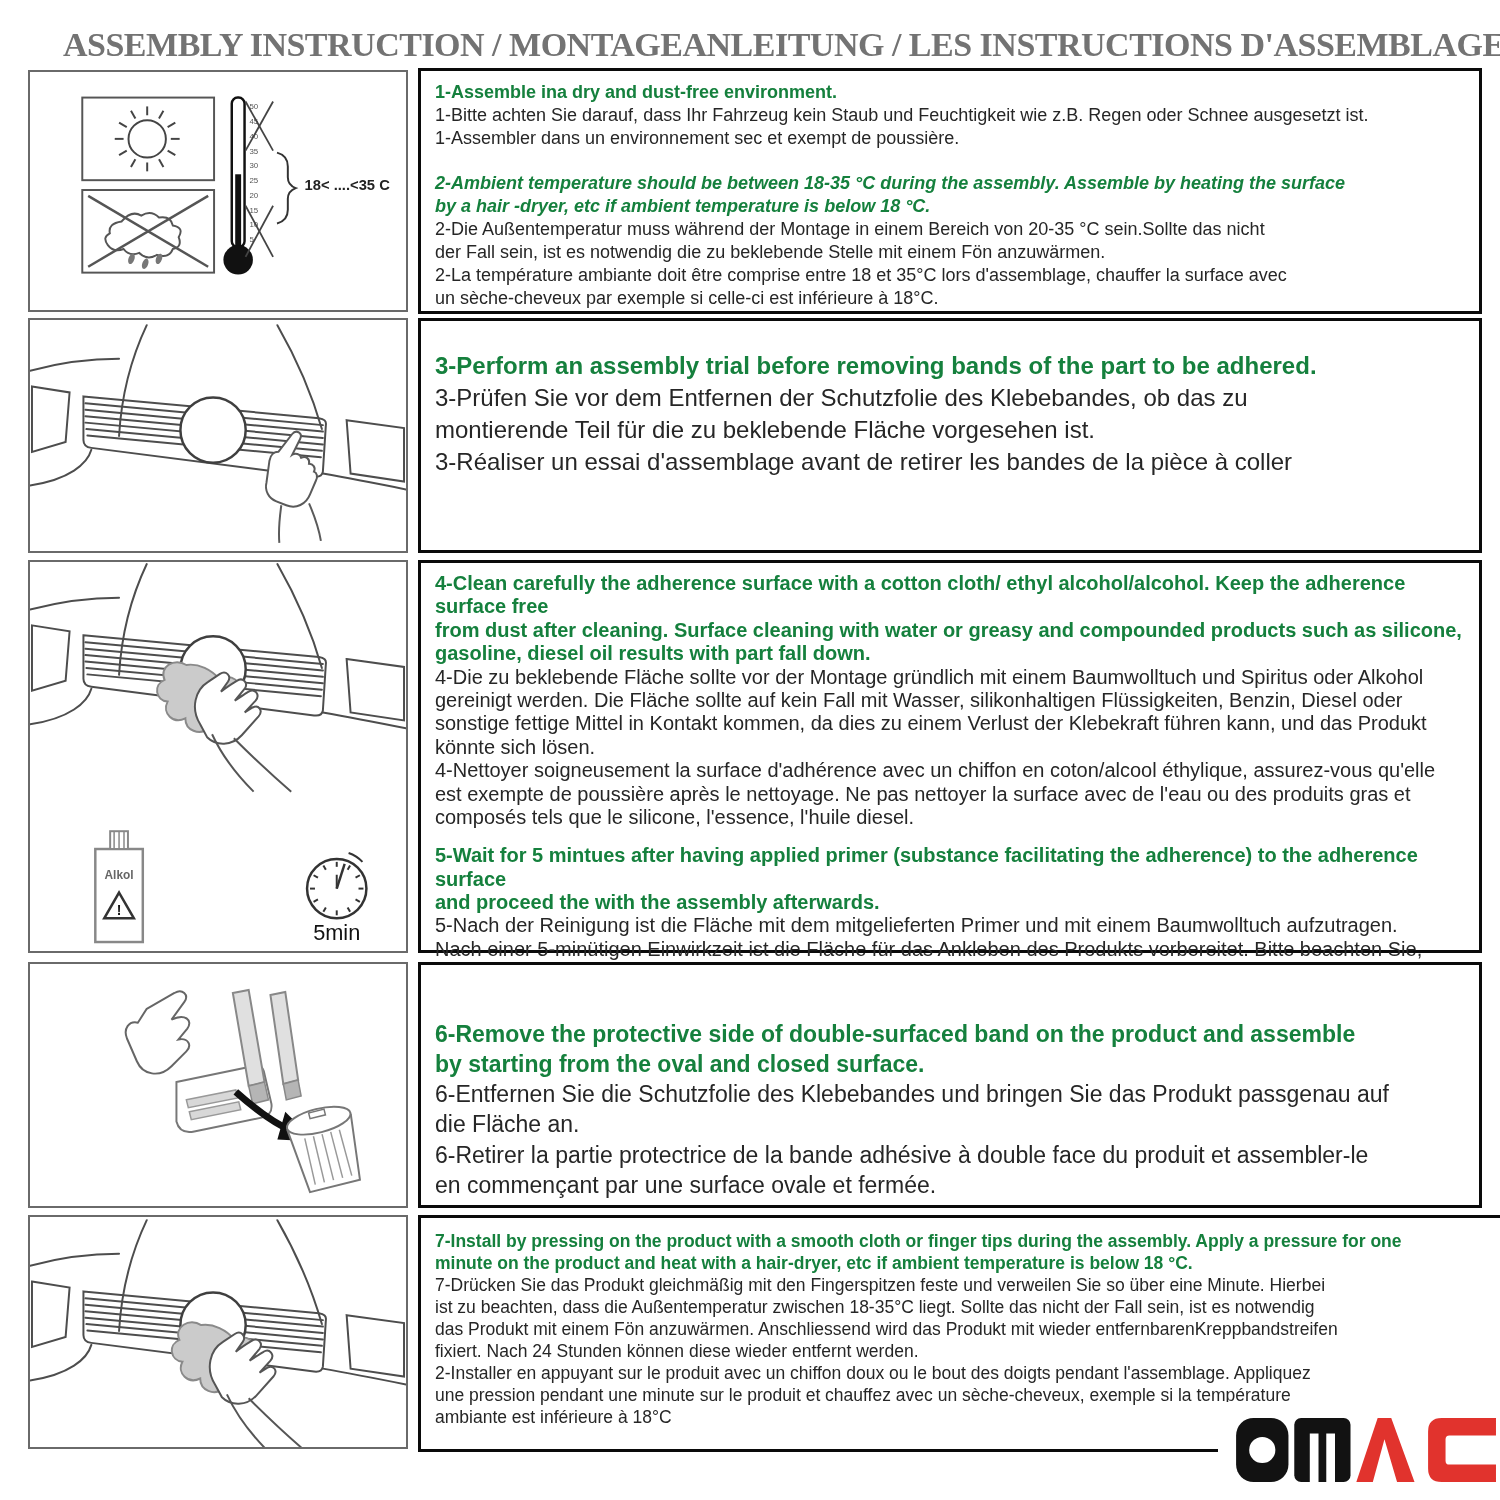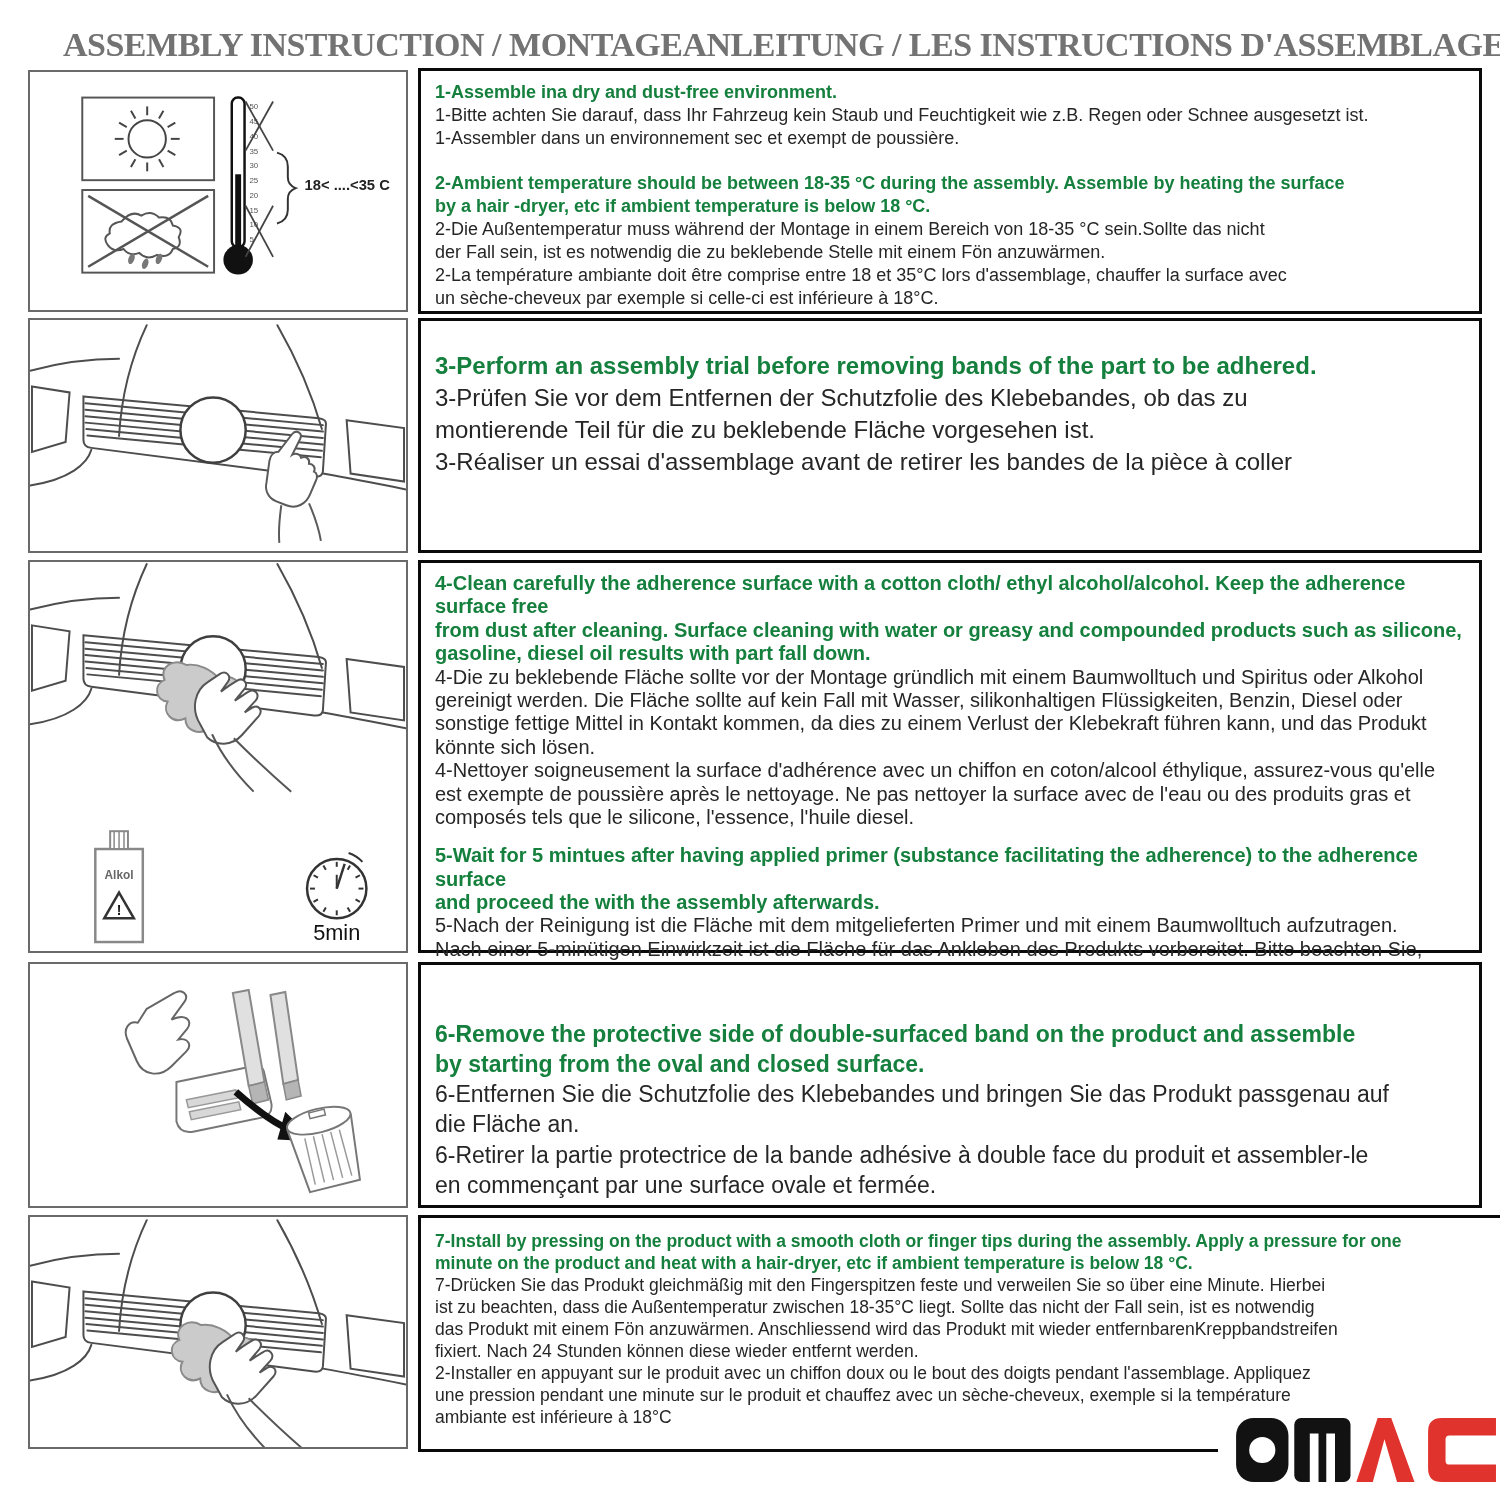--- a/index.html
+++ b/index.html
@@ -12,7 +12,7 @@
   .textbox{border:3px solid #0a0a0a;color:#262626;}
   .textbox p{margin:0;white-space:pre-line;}
   .bold{font-weight:bold;color:#15803d;}
-  .gap{margin-top:22px !important;}
+  .gap{margin-top:22px !important;font-style:italic;}
   .gap-s{margin-top:15px !important;}
   .b1i{left:28px;top:70px;width:380px;height:242px;}
   .b1t{left:418px;top:68px;width:1064px;height:246px;padding:10px 14px;font-size:18px;line-height:1.28;}

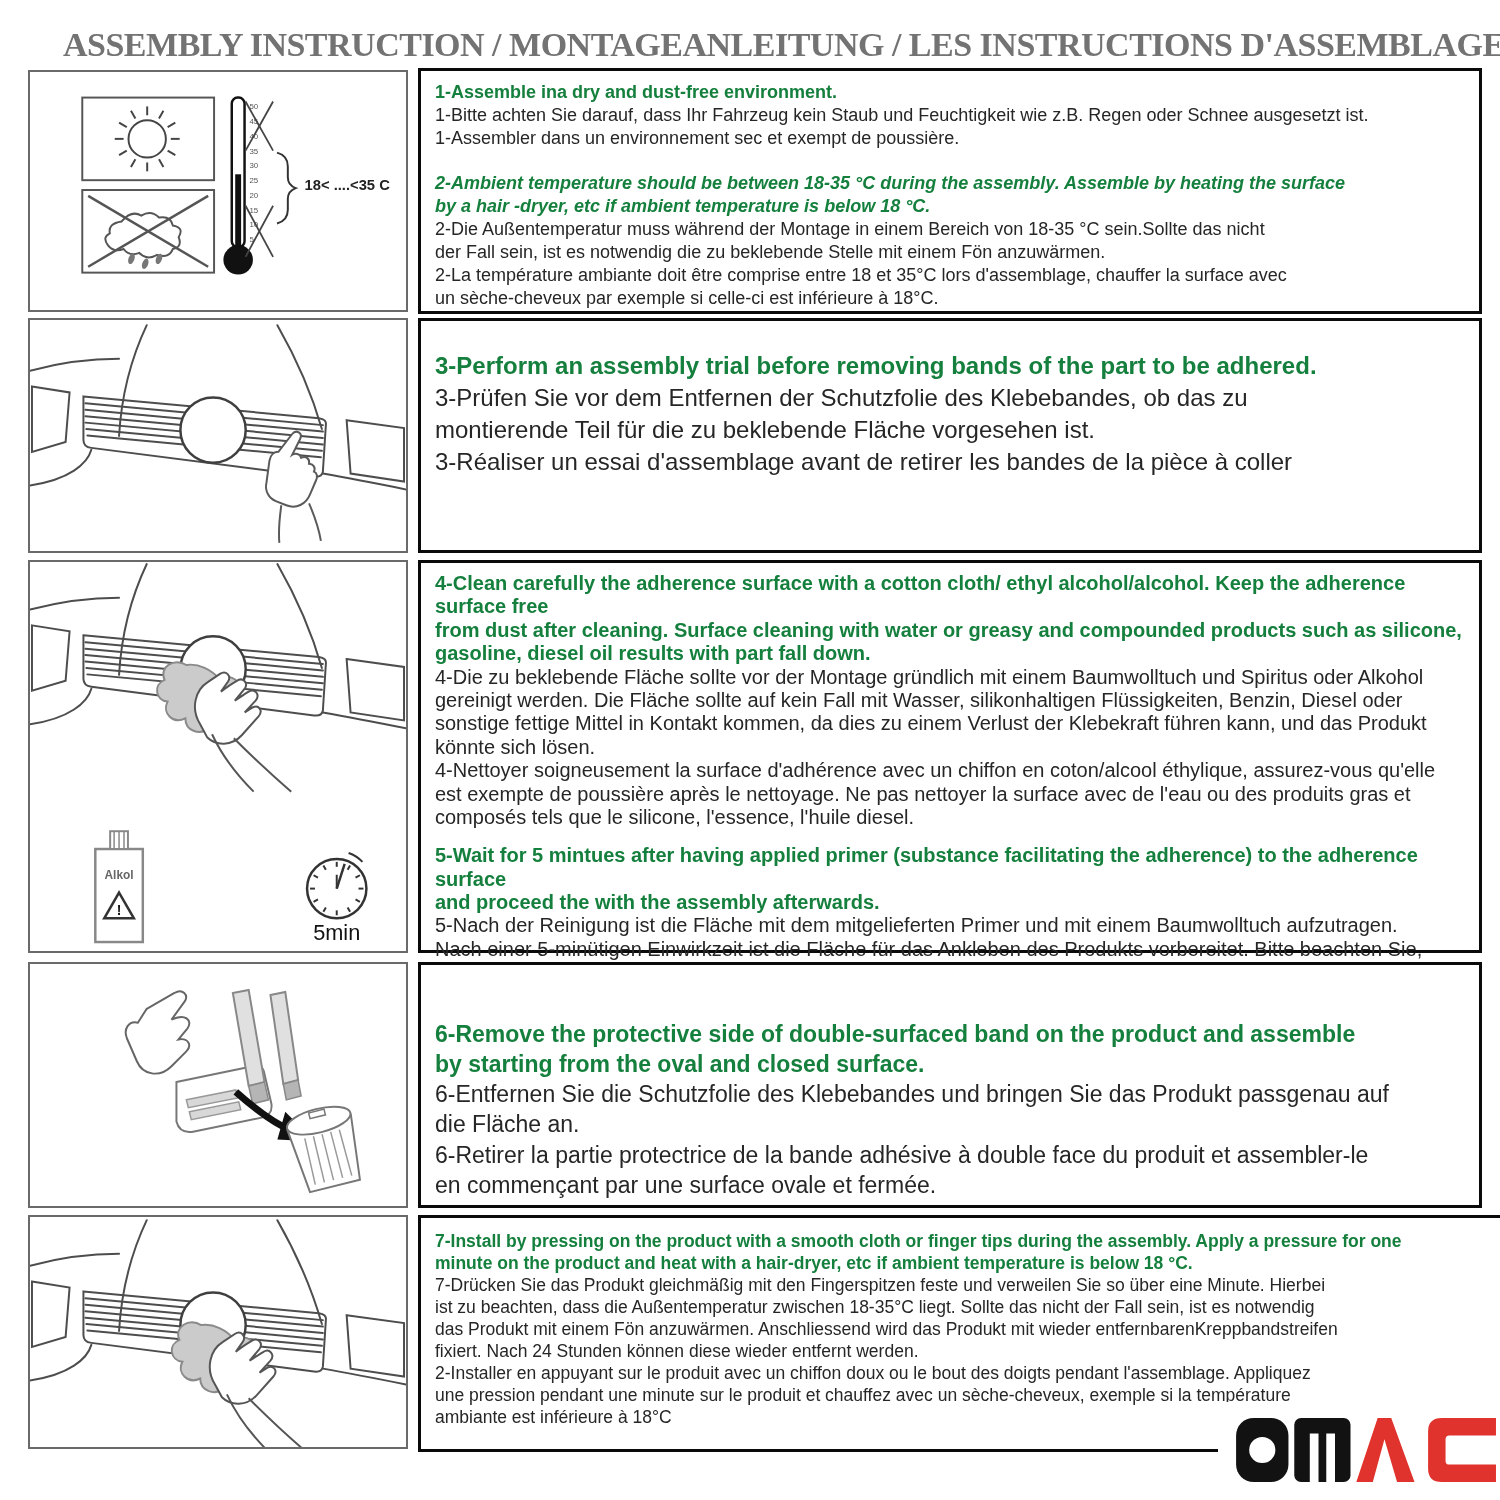--- a/index.html
+++ b/index.html
@@ -127,7 +127,7 @@
     <p>1-Assembler dans un environnement sec et exempt de poussière.</p>
     <p class="bold gap">2-Ambient temperature should be between 18-35 °C  during the assembly. Assemble by heating the surface
 by a hair -dryer, etc if ambient temperature is below 18 °C.</p>
-    <p>2-Die Außentemperatur muss während der Montage in einem Bereich von 18-35 °C  sein.Sollte das nicht
+    <p>2-Die Außentemperatur muss während der Montage in einem Bereich von 20-35 °C  sein.Sollte das nicht
 der Fall sein, ist es notwendig die zu beklebende Stelle mit einem Fön anzuwärmen.</p>
     <p>2-La température ambiante doit être comprise entre 18 et 35°C lors d'assemblage, chauffer la surface avec
 un sèche-cheveux par exemple si celle-ci est inférieure à 18°C.</p>

